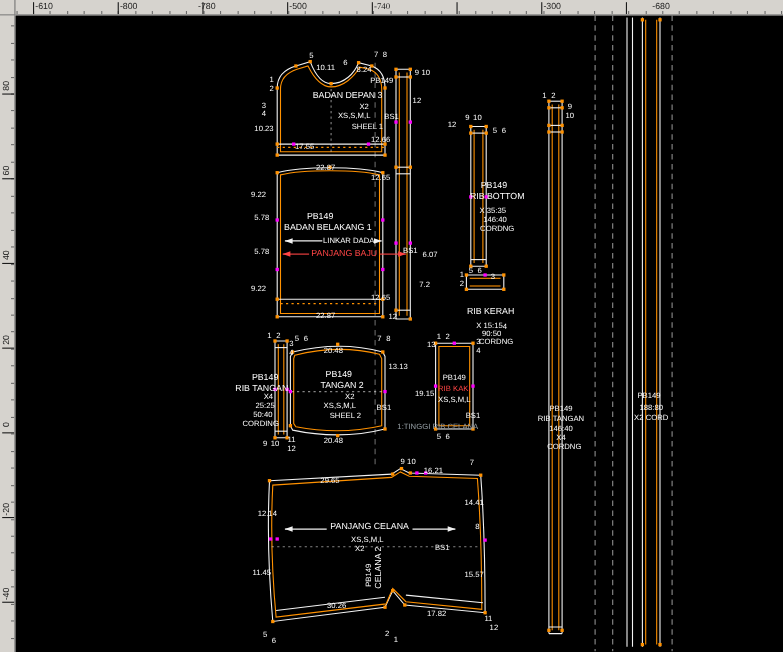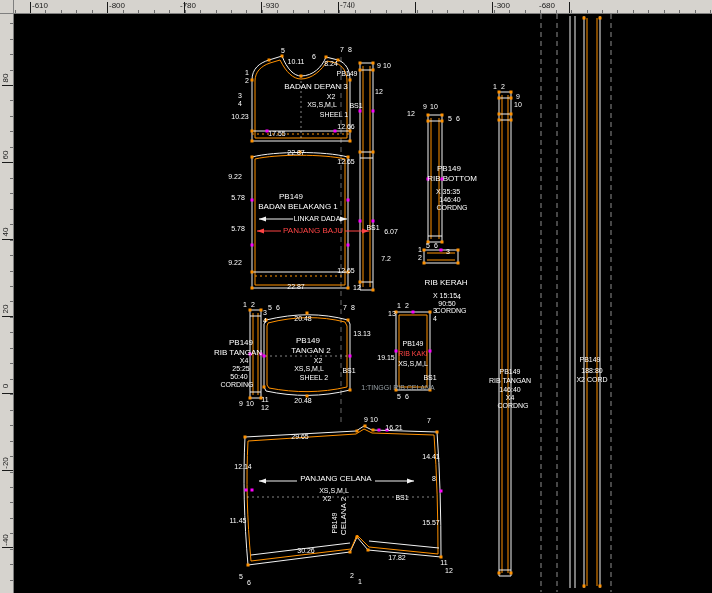--- a/index.html
+++ b/index.html
@@ -450,7 +450,7 @@
       <div class="tick-top-major" style="left: 184px;"></div>
       <div class="ruler-label-top" style="left: 180px;">-780</div>
       <div class="tick-top-major" style="left: 261px;"></div>
-      <div class="ruler-label-top" style="left: 263px;">-930</div>
+      <div class="ruler-label-top" style="left: 263px;">-500</div>
       <div class="tick-top-major" style="left: 338px;"></div>
       <div class="ruler-label-top" style="left: 340px; font-family: Liberation Serif, serif;">-740</div>
       <div class="tick-top-major" style="left: 415px;"></div>

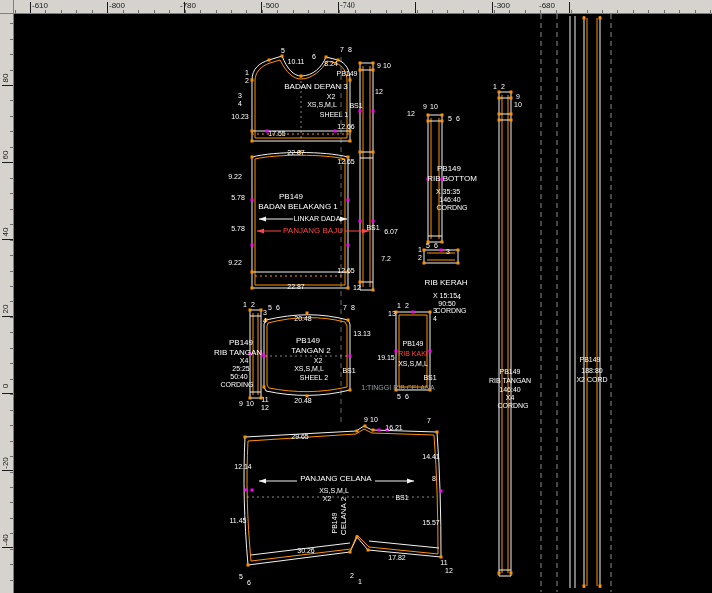--- a/index.html
+++ b/index.html
@@ -458,7 +458,7 @@
       <div class="tick-top-major" style="left: 492px;"></div>
       <div class="ruler-label-top" style="left: 494px;">-300</div>
       <div class="tick-top-major" style="left: 569px;"></div>
-      <div class="ruler-label-top" style="left: 539px;">-680</div>
+      <div class="ruler-label-top" style="left: 593px;">-680</div>
     </div>
   <div class="ruler-left">
       <div class="tick-left-minor" style="top: 23.16px;"></div>

